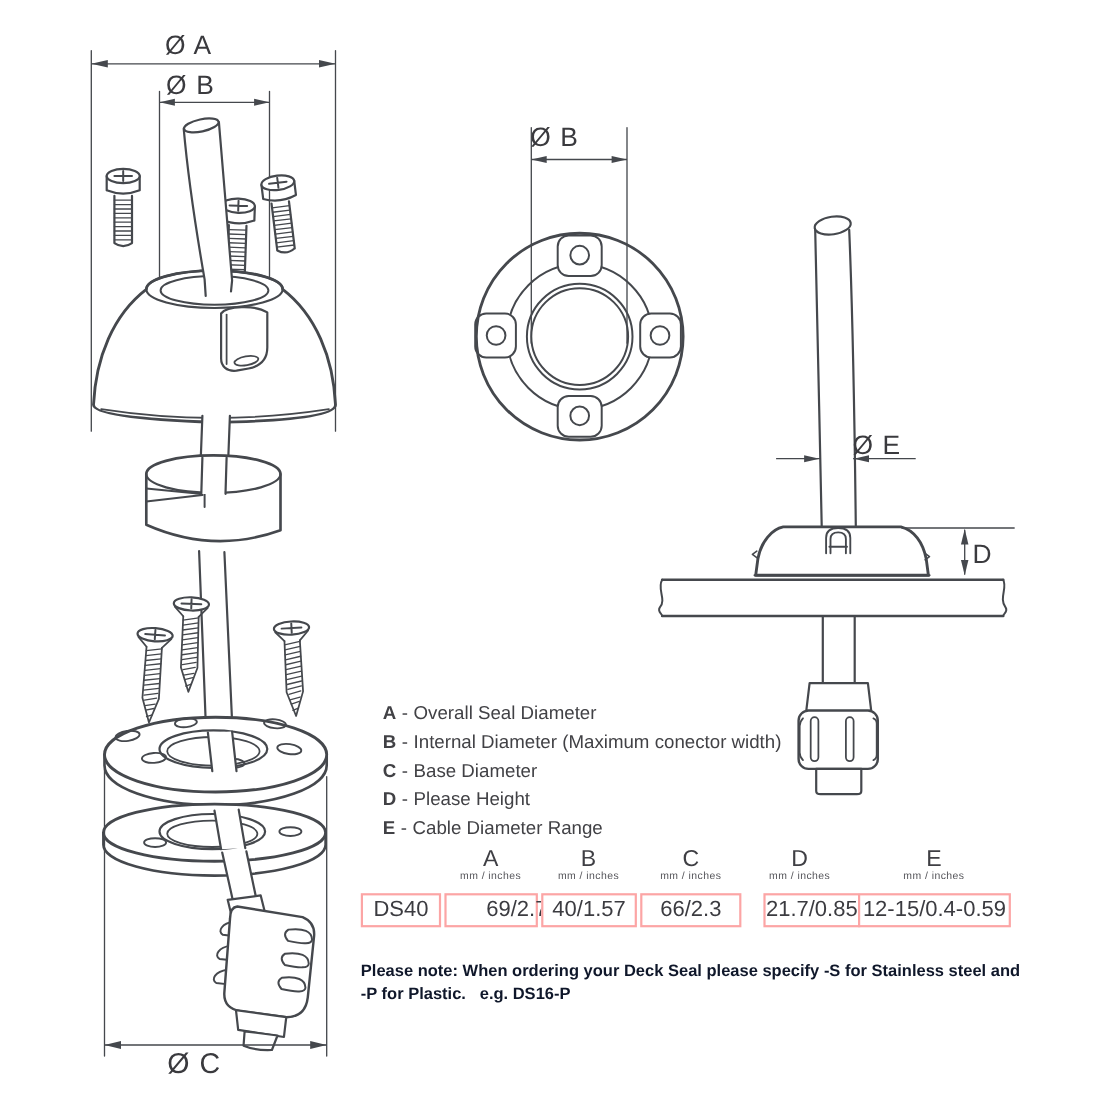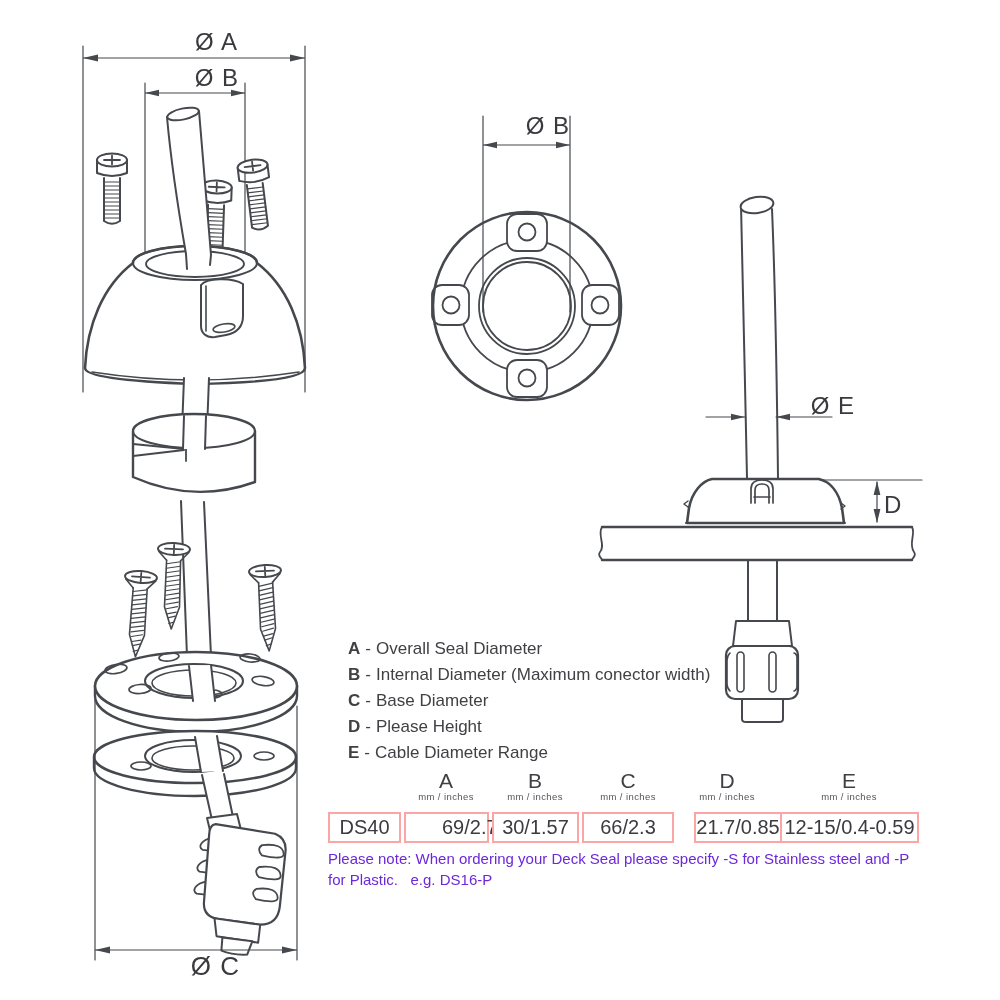--- a/index.html
+++ b/index.html
@@ -6,7 +6,7 @@
   #stage{position:relative;width:1000px;height:1000px;background:#fff;overflow:hidden;
          font-family:"Liberation Sans","DejaVu Sans",sans-serif;color:#3a3a3e;}
   #art{position:absolute;left:0;top:0;}
-  .lbl{position:absolute;font-size:24px;color:#3a3a3e;text-align:right;letter-spacing:1px;}
+  .lbl{position:absolute;font-size:24px;color:#3a3a3e;text-align:left;letter-spacing:1px;}
   .lbl-c{font-size:26px;}
   
   .legend{position:absolute;left:328px;top:639px;width:420px;margin-left:20px;}

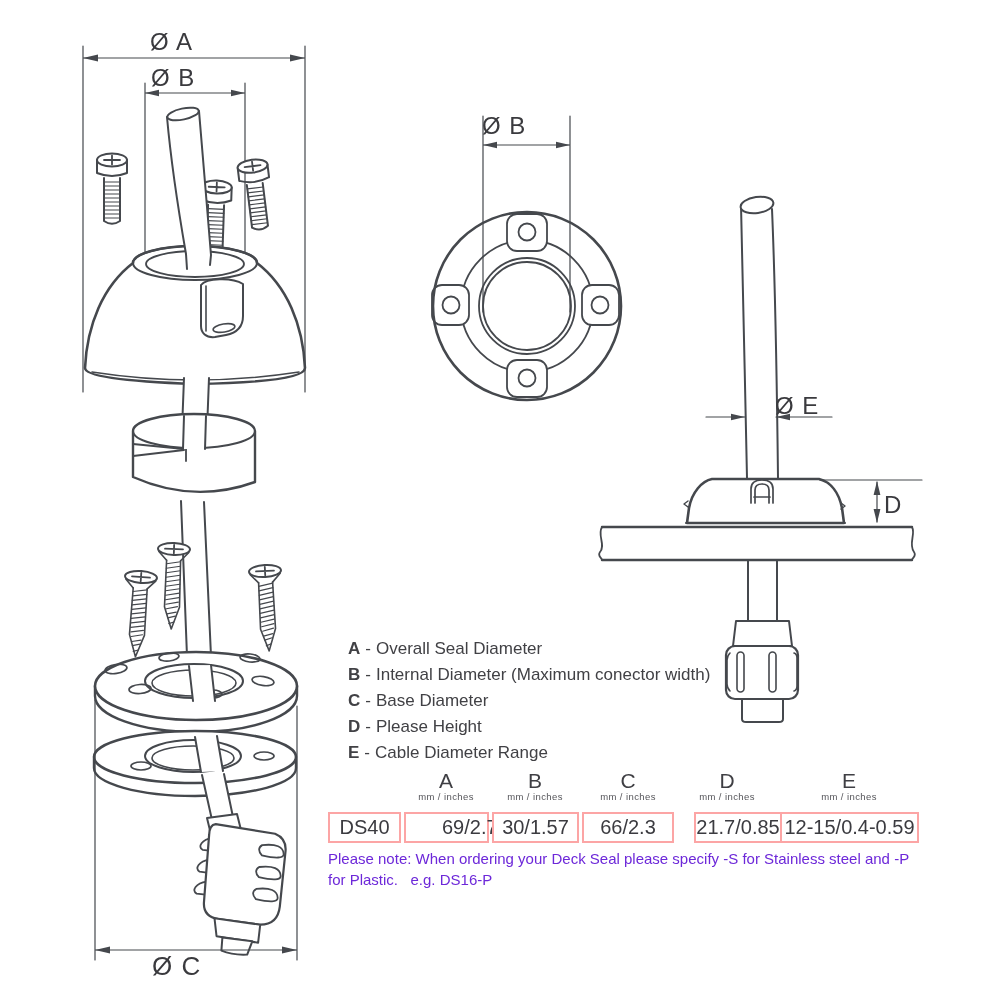--- a/index.html
+++ b/index.html
@@ -273,7 +273,7 @@
 
   <div class="tcell" style="left:328px;width:73px;">DS40</div>
   <div class="tcell" style="left:404px;width:85px;padding-left:36px;">69/2.72</div>
-  <div class="tcell" style="left:492px;width:87px;">30/1.57</div>
+  <div class="tcell" style="left:492px;width:87px;">40/1.57</div>
   <div class="tcell" style="left:582px;width:92px;">66/2.3</div>
   <div class="tcell" style="left:694px;width:88px;">21.7/0.85</div>
   <div class="tcell" style="left:780px;width:139px;">12-15/0.4-0.59</div>

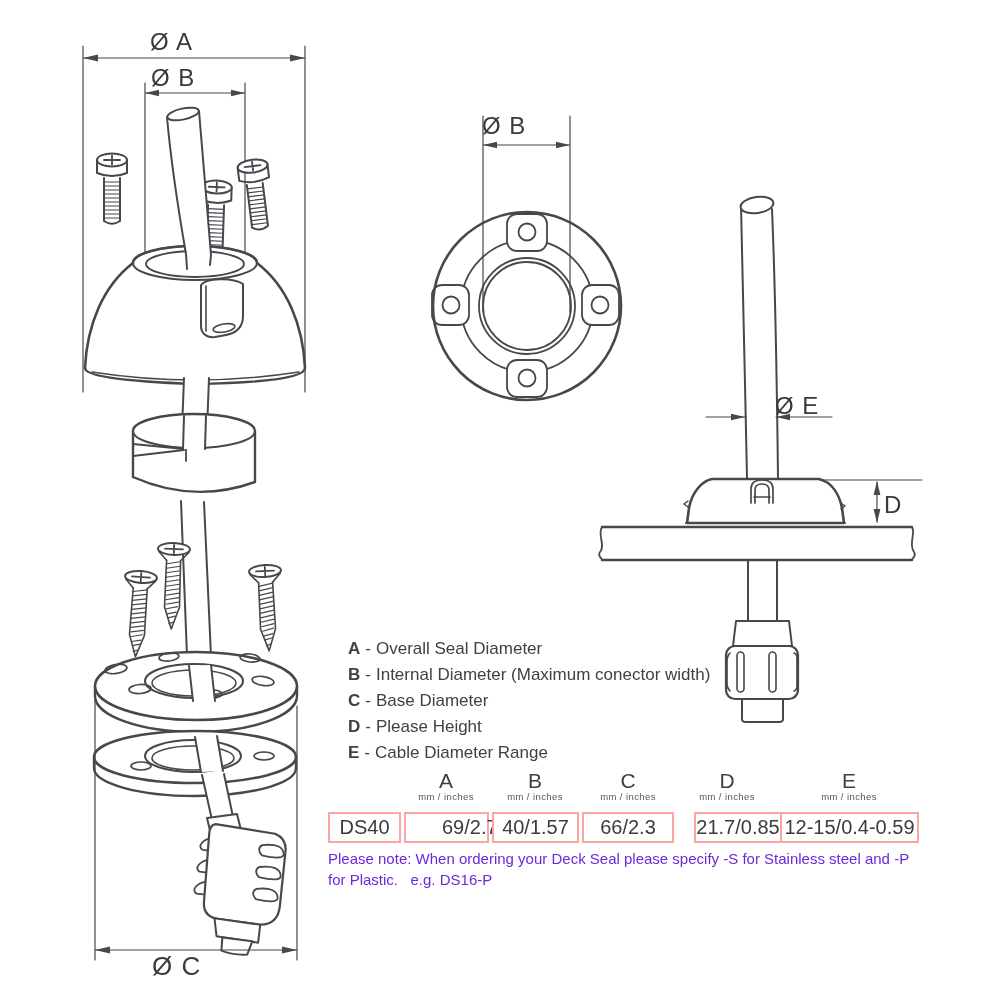--- a/index.html
+++ b/index.html
@@ -19,8 +19,8 @@
   .tunit{font-size:9.5px;color:#55555a;letter-spacing:.4px;}
   .tcell{position:absolute;top:812px;height:31px;box-sizing:border-box;border:2px solid #fca5a5;
          background:#fff;font-size:20px;color:#3b3b40;text-align:center;line-height:27px;white-space:nowrap;}
-  .note{position:absolute;left:328px;top:848px;width:600px;font-size:15px;line-height:21px;
-        color:#6d28d9;white-space:pre-wrap;}
+  .note{position:absolute;left:328px;top:872px;width:600px;font-size:15px;line-height:21px;
+        color:#0f172a;white-space:pre-wrap;font-weight:bold;}
 </style>
 </head>
 <body>

